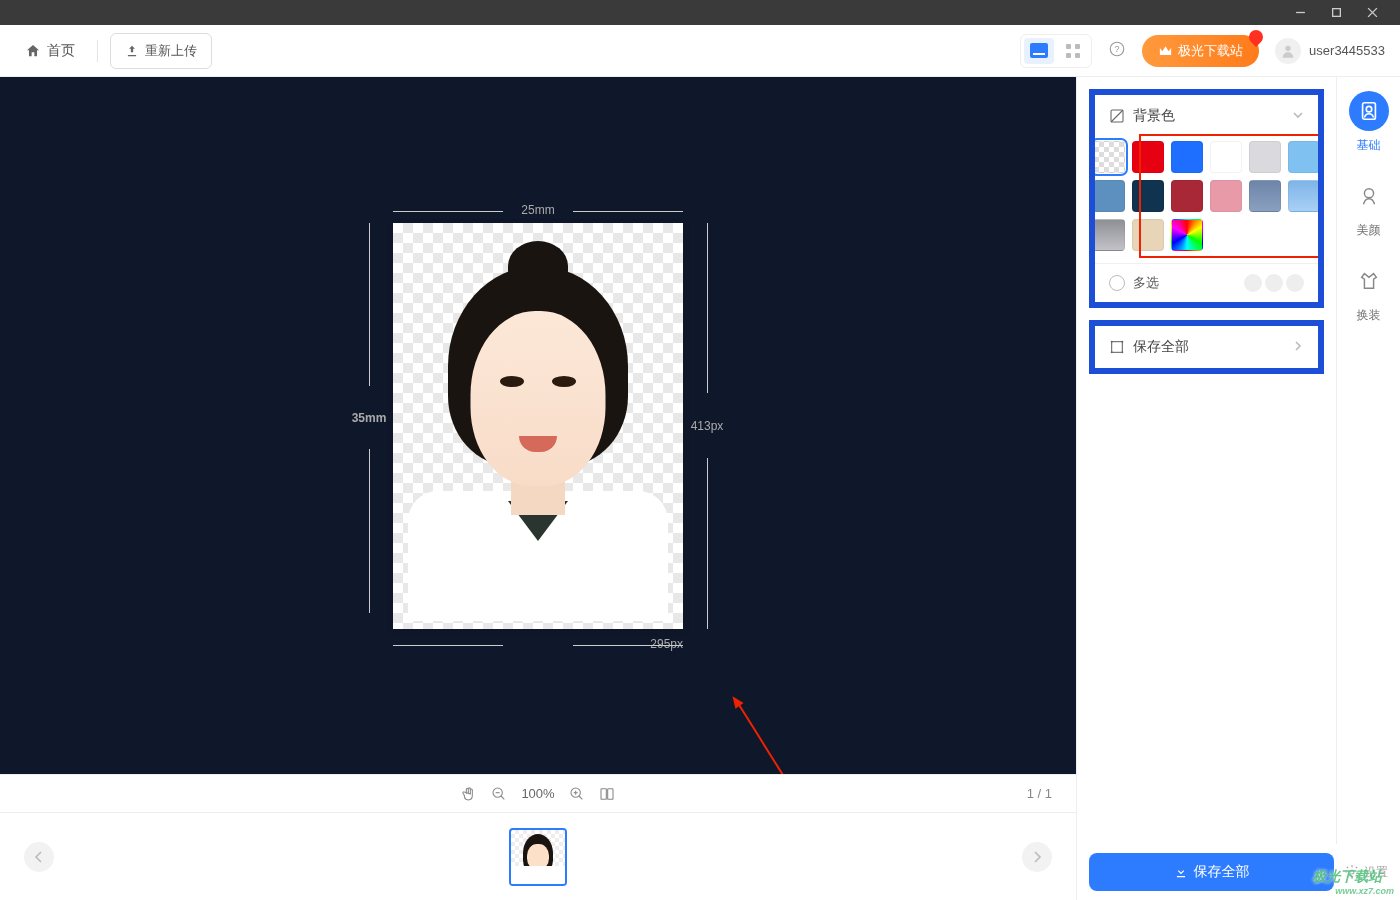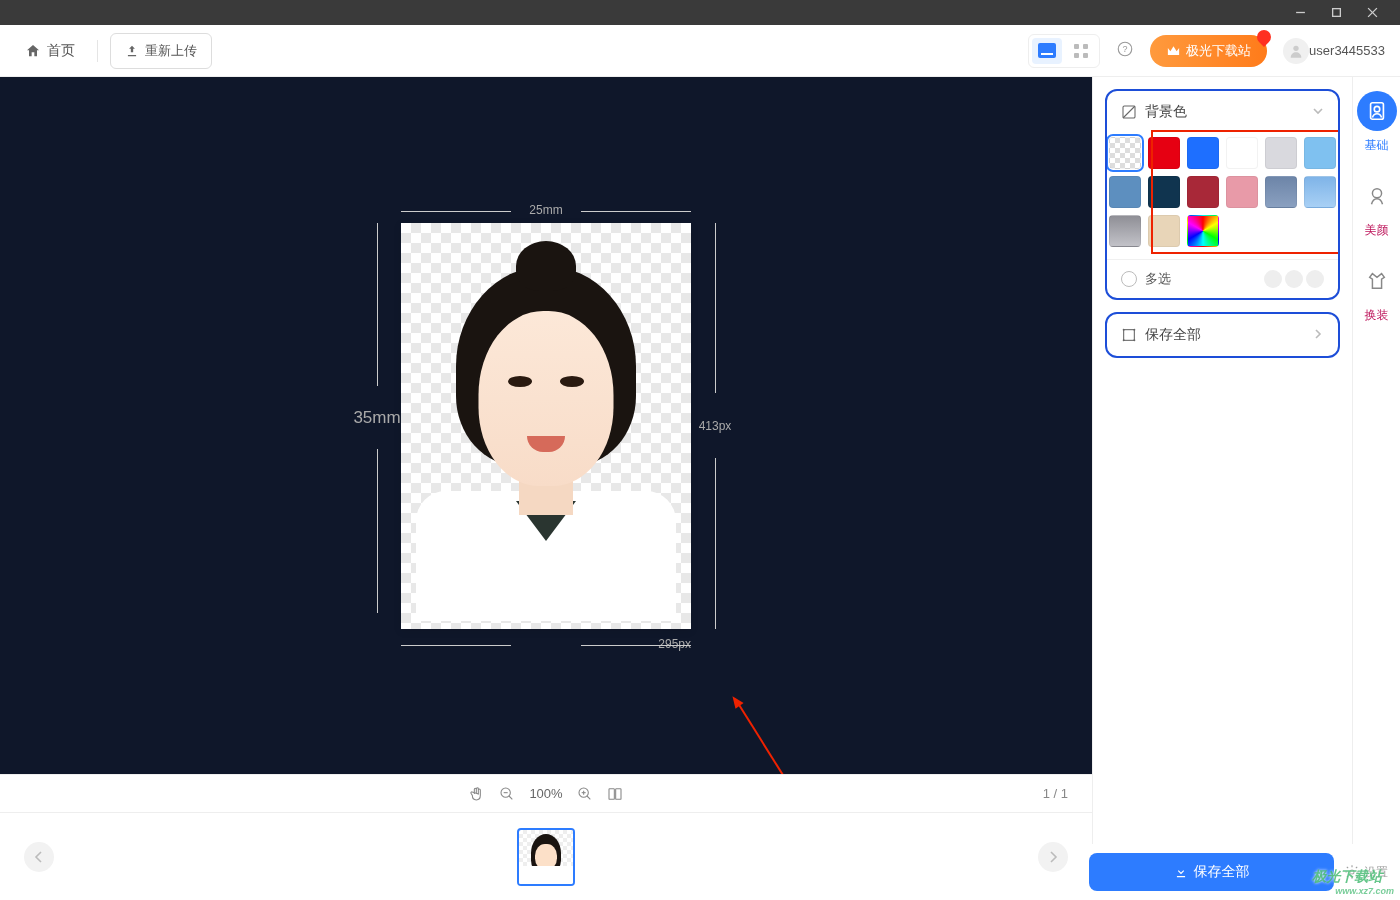--- a/index.html
+++ b/index.html
@@ -20,7 +20,7 @@
 .help-icon { margin: 0 16px; color: #888; cursor: pointer; }
 .vip-btn { background: linear-gradient(90deg, #ff9a3d, #ff7b1a); color: #fff; border-radius: 18px; padding: 7px 16px; font-size: 13px; display: flex; align-items: center; gap: 5px; cursor: pointer; position: relative; }
 .vip-badge { position: absolute; top: -5px; right: -4px; width: 14px; height: 14px; background: #ff3020; border-radius: 50% 50% 50% 0; transform: rotate(-45deg); }
-.user-info { display: flex; align-items: center; margin-left: 16px; cursor: pointer; }
+.user-info { display: flex; align-items: center; gap: 8px; margin-left: 16px; cursor: pointer; }
 .avatar { width: 26px; height: 26px; border-radius: 50%; background: #f0f0f0; display: flex; align-items: center; justify-content: center; }
 .username { font-size: 13px; color: #555; }
 

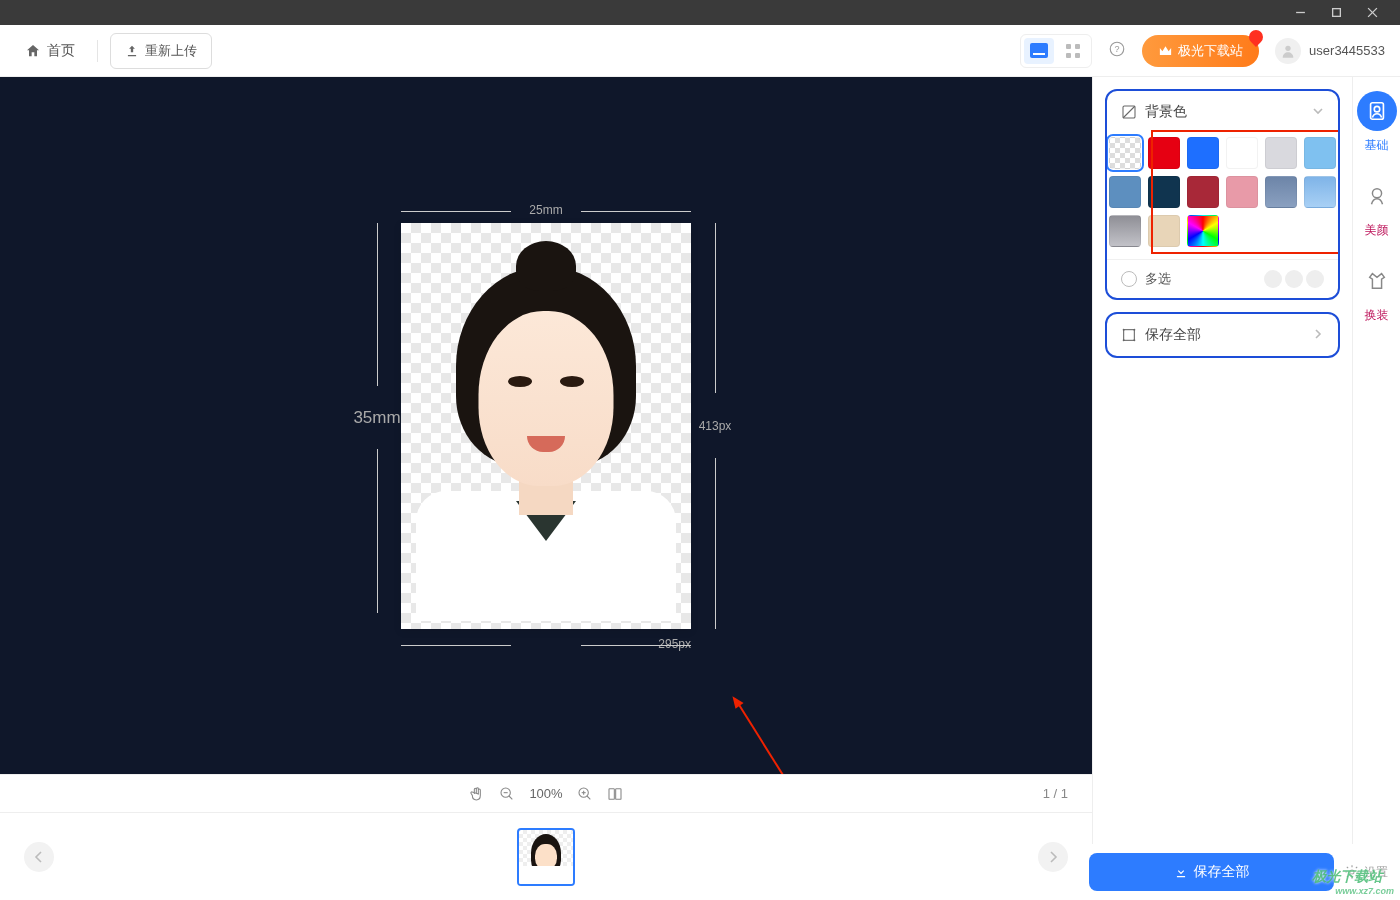--- a/index.html
+++ b/index.html
@@ -82,7 +82,7 @@
 .thumb .mini-collar { position: absolute; bottom: 0; width: 100%; height: 18px; background: #fff; }
 
 .panel { width: 260px; background: #fff; border-left: 1px solid #eee; padding: 12px; }
-.panel-sec { border: 2px solid #1d4ed8; border-radius: 12px; margin-bottom: 12px; overflow: hidden; }
+.panel-sec { border: 6px solid #1d4ed8; border-radius: 0; margin-bottom: 12px; overflow: hidden; }
 .panel-head { display: flex; align-items: center; gap: 8px; padding: 12px 14px; font-size: 14px; color: #444; cursor: pointer; }
 .panel-head .chev { margin-left: auto; color: #bbb; }
 .swatches { padding: 4px 8px 12px 8px; display: grid; grid-template-columns: repeat(6, 32px); gap: 7px; justify-content: center; position: relative; }

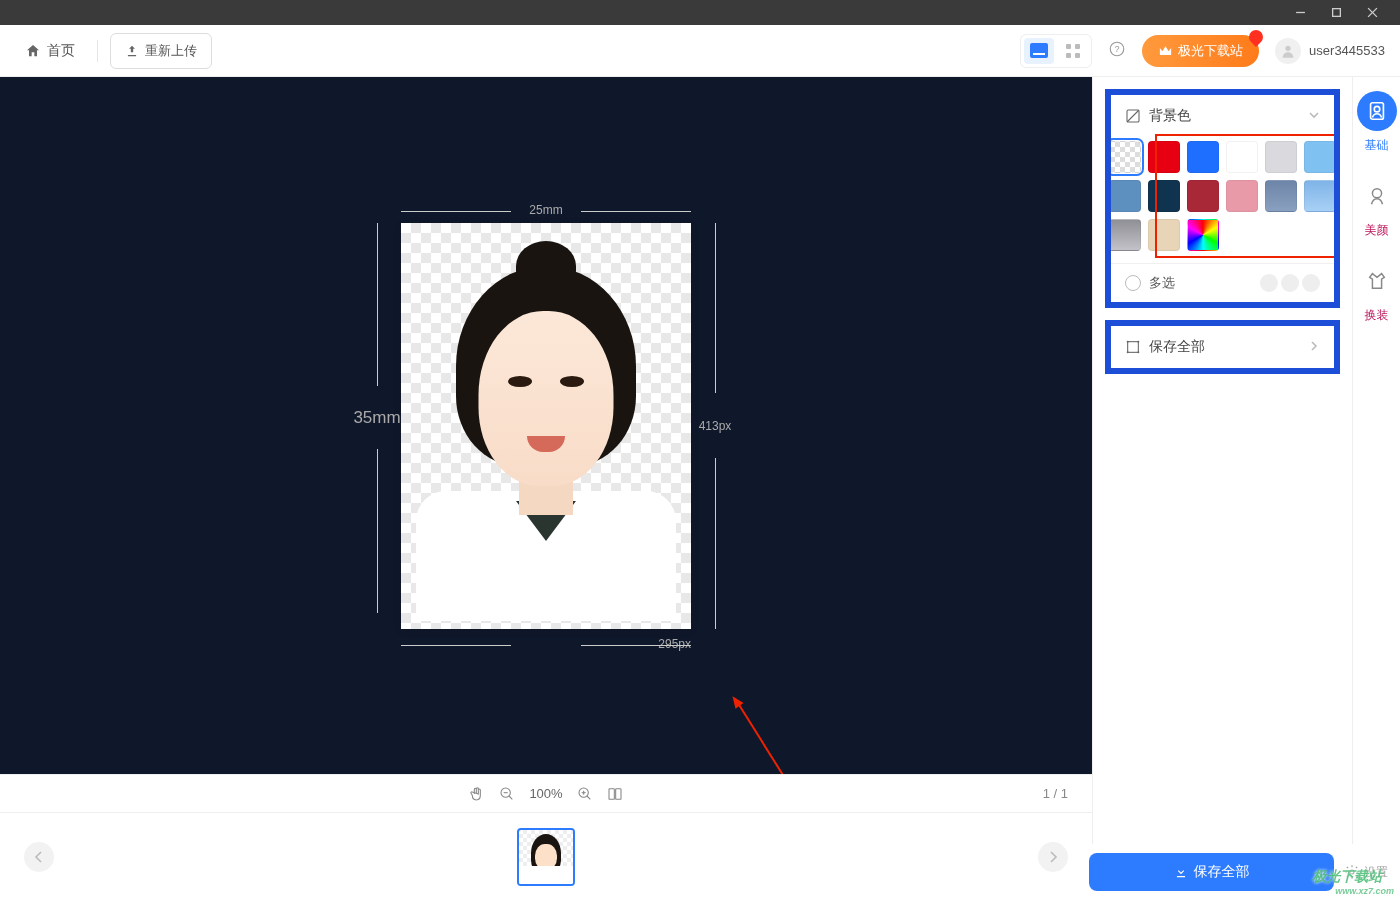--- a/index.html
+++ b/index.html
@@ -98,7 +98,7 @@
 .multi-dots { display: flex; gap: 3px; }
 .multi-dots span { width: 18px; height: 18px; border-radius: 50%; background: #eee; }
 
-.sidebar { width: 48px; background: #fff; border-left: 1px solid #eee; display: flex; flex-direction: column; align-items: center; padding-top: 14px; gap: 22px; }
+.sidebar { width: 64px; background: #fff; border-left: 1px solid #eee; display: flex; flex-direction: column; align-items: center; padding-top: 14px; gap: 22px; }
 .side-item { display: flex; flex-direction: column; align-items: center; gap: 6px; cursor: pointer; color: #be185d; font-size: 12px; }
 .side-item.active { color: #2d7cff; }
 .side-icon-circle { width: 40px; height: 40px; border-radius: 50%; display: flex; align-items: center; justify-content: center; }

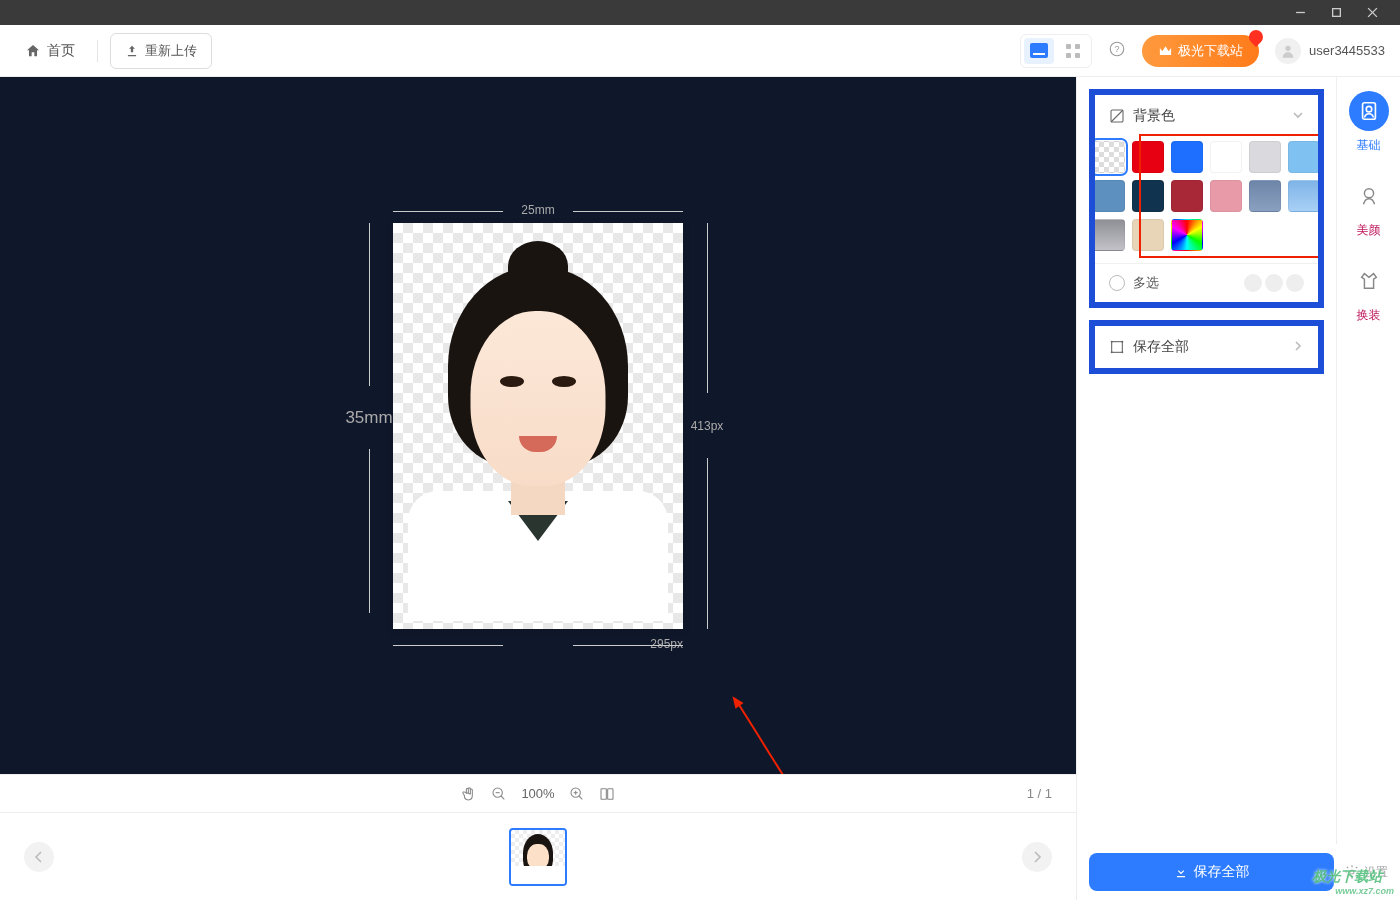--- a/index.html
+++ b/index.html
@@ -99,7 +99,7 @@
 .multi-dots span { width: 18px; height: 18px; border-radius: 50%; background: #eee; }
 
 .sidebar { width: 64px; background: #fff; border-left: 1px solid #eee; display: flex; flex-direction: column; align-items: center; padding-top: 14px; gap: 22px; }
-.side-item { display: flex; flex-direction: column; align-items: center; gap: 6px; cursor: pointer; color: #be185d; font-size: 12px; }
+.side-item { display: flex; flex-direction: column; align-items: center; gap: 6px; cursor: pointer; color: #737373; font-size: 12px; }
 .side-item.active { color: #2d7cff; }
 .side-icon-circle { width: 40px; height: 40px; border-radius: 50%; display: flex; align-items: center; justify-content: center; }
 .side-item.active .side-icon-circle { background: #2d7cff; color: #fff; }

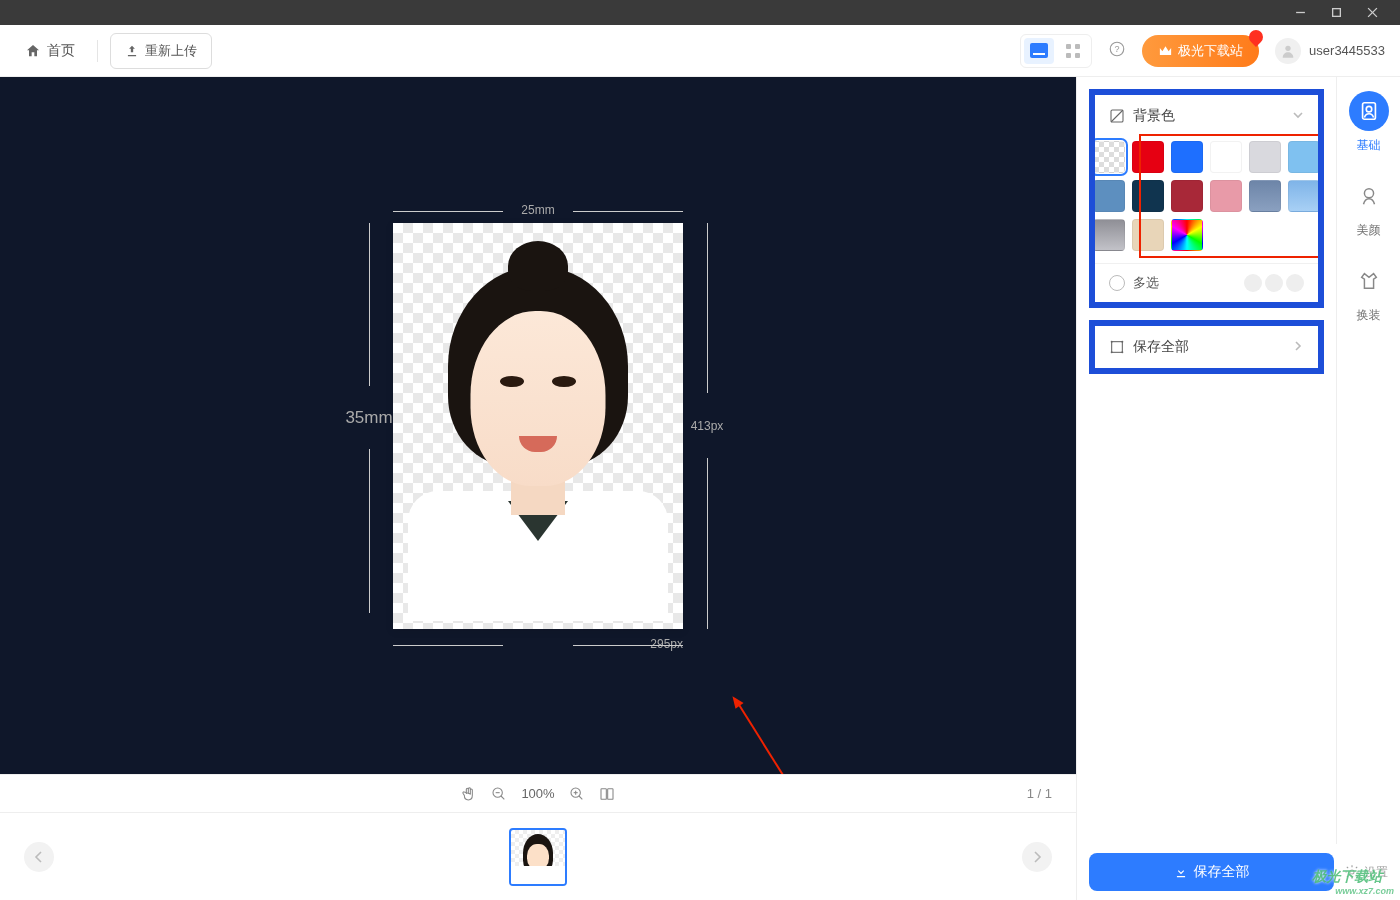--- a/index.html
+++ b/index.html
@@ -33,7 +33,7 @@
 .dim-top::before, .dim-top::after { content: ""; position: absolute; top: 8px; width: 38%; height: 1px; background: #ccc; }
 .dim-top::before { left: 0; }
 .dim-top::after { right: 0; }
-.dim-left { position: absolute; left: -44px; top: 0; bottom: 16px; display: flex; align-items: center; writing-mode: horizontal-tb; font-size: 17px; color: #aaa; width: 40px; justify-content: center; }
+.dim-left { position: absolute; left: -44px; top: 0; bottom: 16px; display: flex; align-items: center; writing-mode: horizontal-tb; font-size: 12px; color: #aaa; width: 40px; justify-content: center; font-weight: bold; }
 .dim-left::before, .dim-left::after { content: ""; position: absolute; left: 50%; width: 1px; height: 42%; background: #ccc; }
 .dim-left::before { top: 0; }
 .dim-left::after { bottom: 0; }

